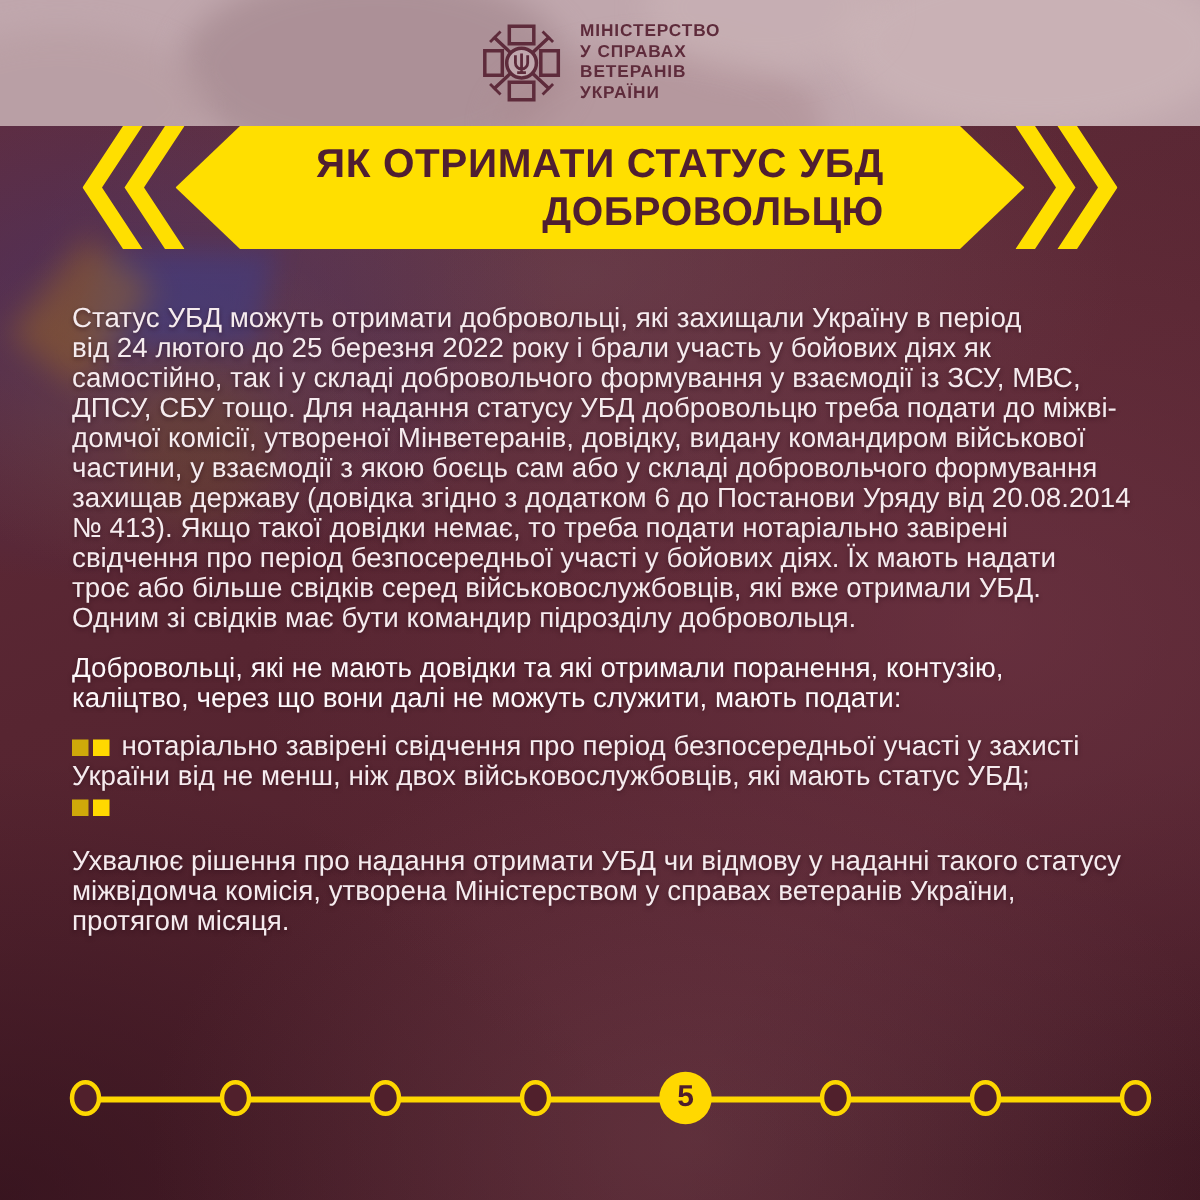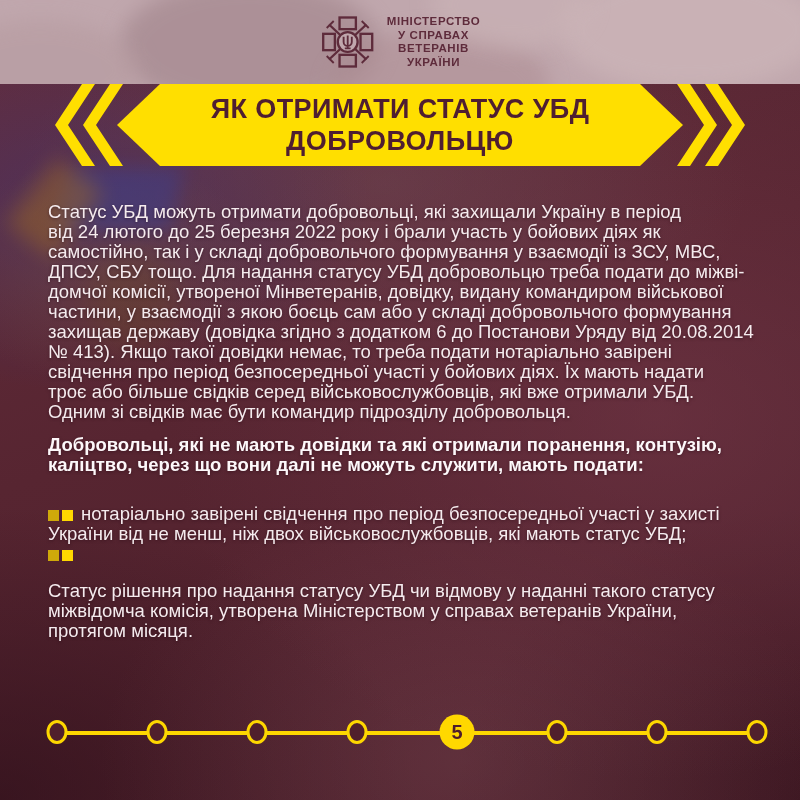--- a/index.html
+++ b/index.html
@@ -29,7 +29,7 @@
   .blob.b5 { left:430px; top:-40px; width:160px; height:90px; background:#cbb4b7; opacity:.6; }
 
   .brand { position:absolute; left:50%; top:50%; transform:translate(-50%,-50%);
-    display:flex; align-items:center; gap:11px;text-align:center; }
+    display:flex; align-items:center; gap:11px; }
   .ministry-name { white-space:pre-line; font-weight:bold; font-size:11.5px;
     line-height:13.5px; letter-spacing:.6px; color:#5e2b3b; }
 

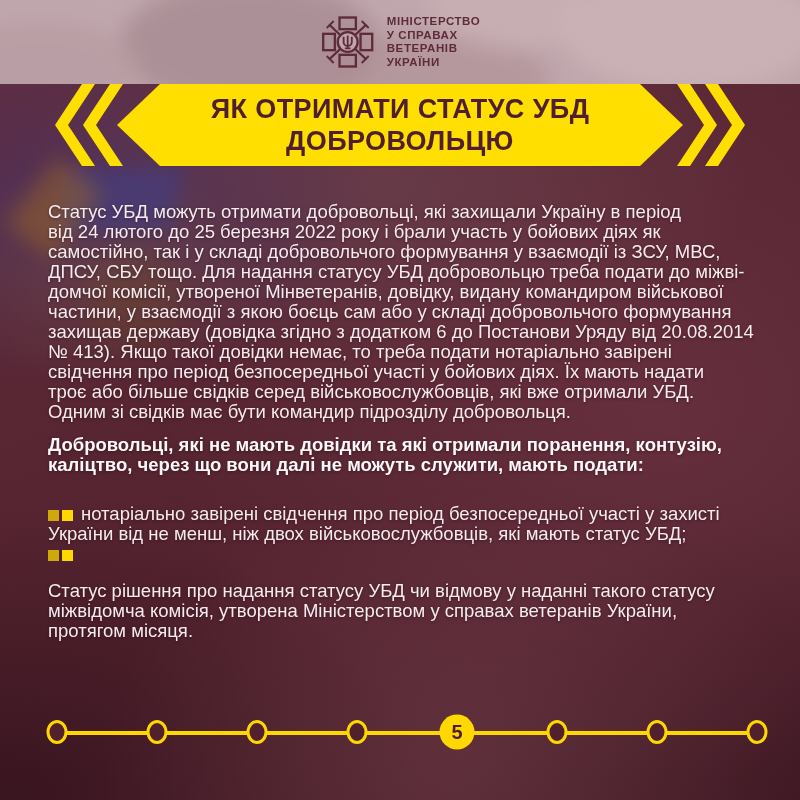--- a/index.html
+++ b/index.html
@@ -39,7 +39,7 @@
     clip-path:polygon(43px 0, 523px 0, 566px 41px, 523px 100%, 43px 100%, 0 41px);
     filter:drop-shadow(0 3px 5px rgba(30,8,16,.4)); }
   .banner-title { position:absolute; inset:0; display:flex; align-items:center; justify-content:center;
-    text-align:center; white-space:pre-line; font-weight:bold; font-size:27px; line-height:32px;
+    text-align:right; white-space:pre-line; font-weight:bold; font-size:27px; line-height:32px;
     letter-spacing:.4px; color:#4f1e31; }
   .chev { position:absolute; top:0; height:82px; width:68px; }
   .chev.left { left:55px; }

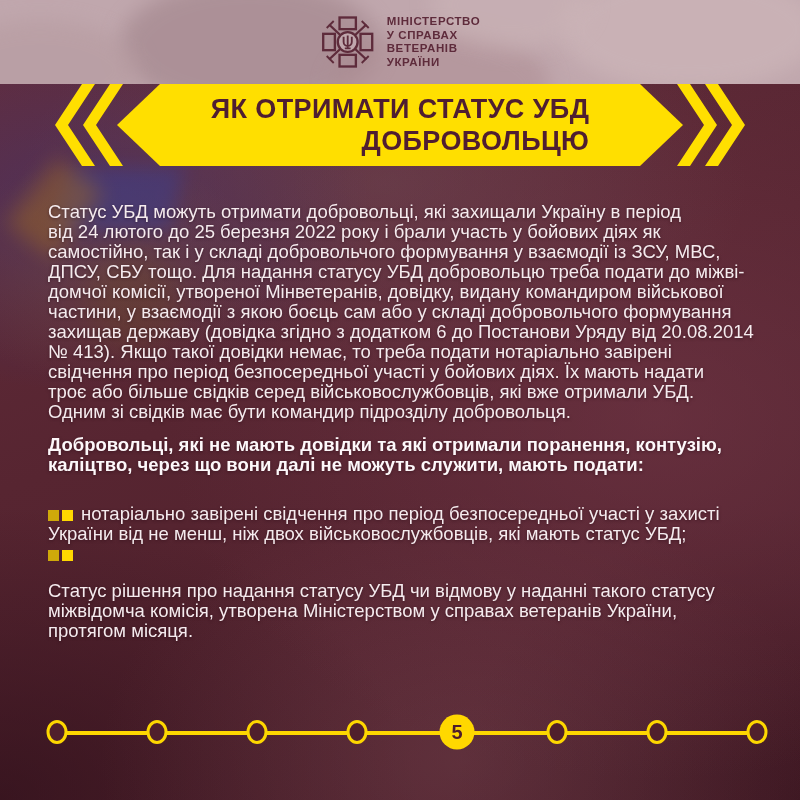--- a/index.html
+++ b/index.html
@@ -50,7 +50,7 @@
     font-size:18.5px; line-height:20px; text-shadow:0 1px 3px rgba(40,10,22,.5); }
   .p { white-space:pre-line; }
   .p-intro { margin-top:36px; }
-  .p-lead { margin-top:13px; font-weight:bold; color:#fdf8fa; }
+  .p-lead { margin-top:13px; font-weight:normal; color:#fdf8fa; }
   .bullets { margin-top:29px; }
   .bullet { white-space:pre-line; }
   .sq { display:inline-block; width:11px; height:11px; margin-right:3px; vertical-align:baseline;

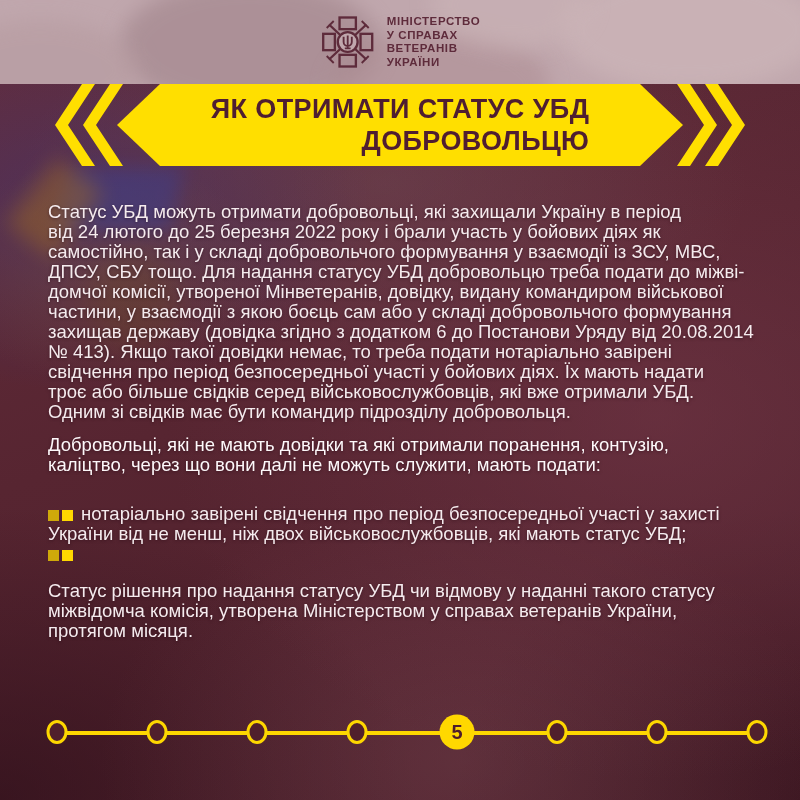--- a/index.html
+++ b/index.html
@@ -51,7 +51,7 @@
   .p { white-space:pre-line; }
   .p-intro { margin-top:36px; }
   .p-lead { margin-top:13px; font-weight:normal; color:#fdf8fa; }
-  .bullets { margin-top:29px; }
+  .bullets { margin-top:12px; }
   .bullet { white-space:pre-line; }
   .sq { display:inline-block; width:11px; height:11px; margin-right:3px; vertical-align:baseline;
     transform:translateY(1px); }

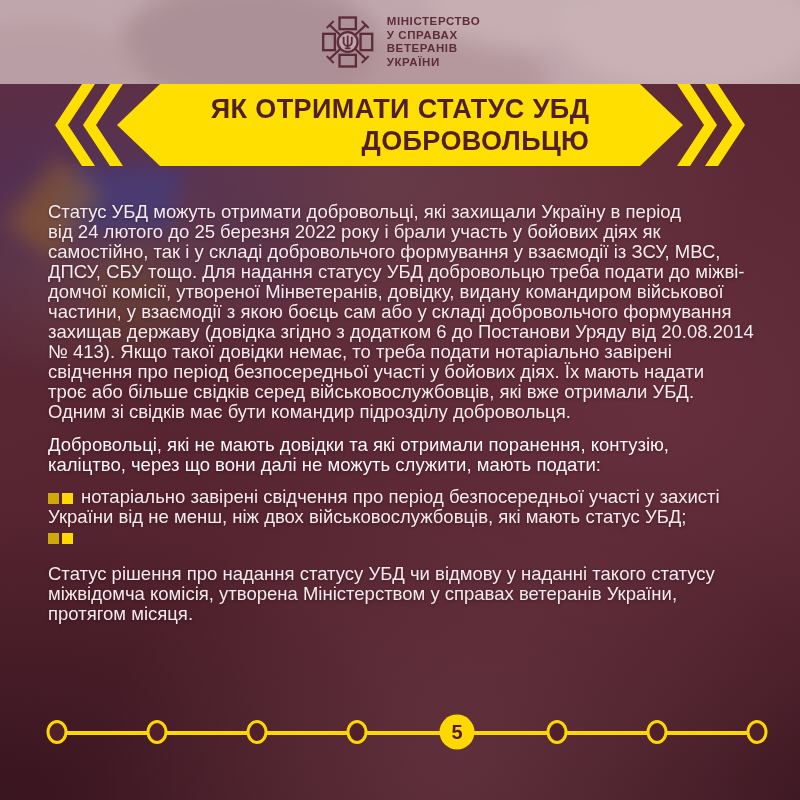--- a/index.html
+++ b/index.html
@@ -139,7 +139,7 @@
 України від не менш, ніж двох військовослужбовців, які мають статус УБД;</span></div>
       <div class="bullet"><span class="sq dark"></span><span class="sq bright"></span></div>
     </div>
-    <div class="p p-decision">Статус рішення про надання статусу УБД чи відмову у наданні такого статусу
+    <div class="p p-decision">Ухвалює рішення про надання отримати УБД чи відмову у наданні такого статусу
 міжвідомча комісія, утворена Міністерством у справах ветеранів України,
 протягом місяця.</div>
   </div>

